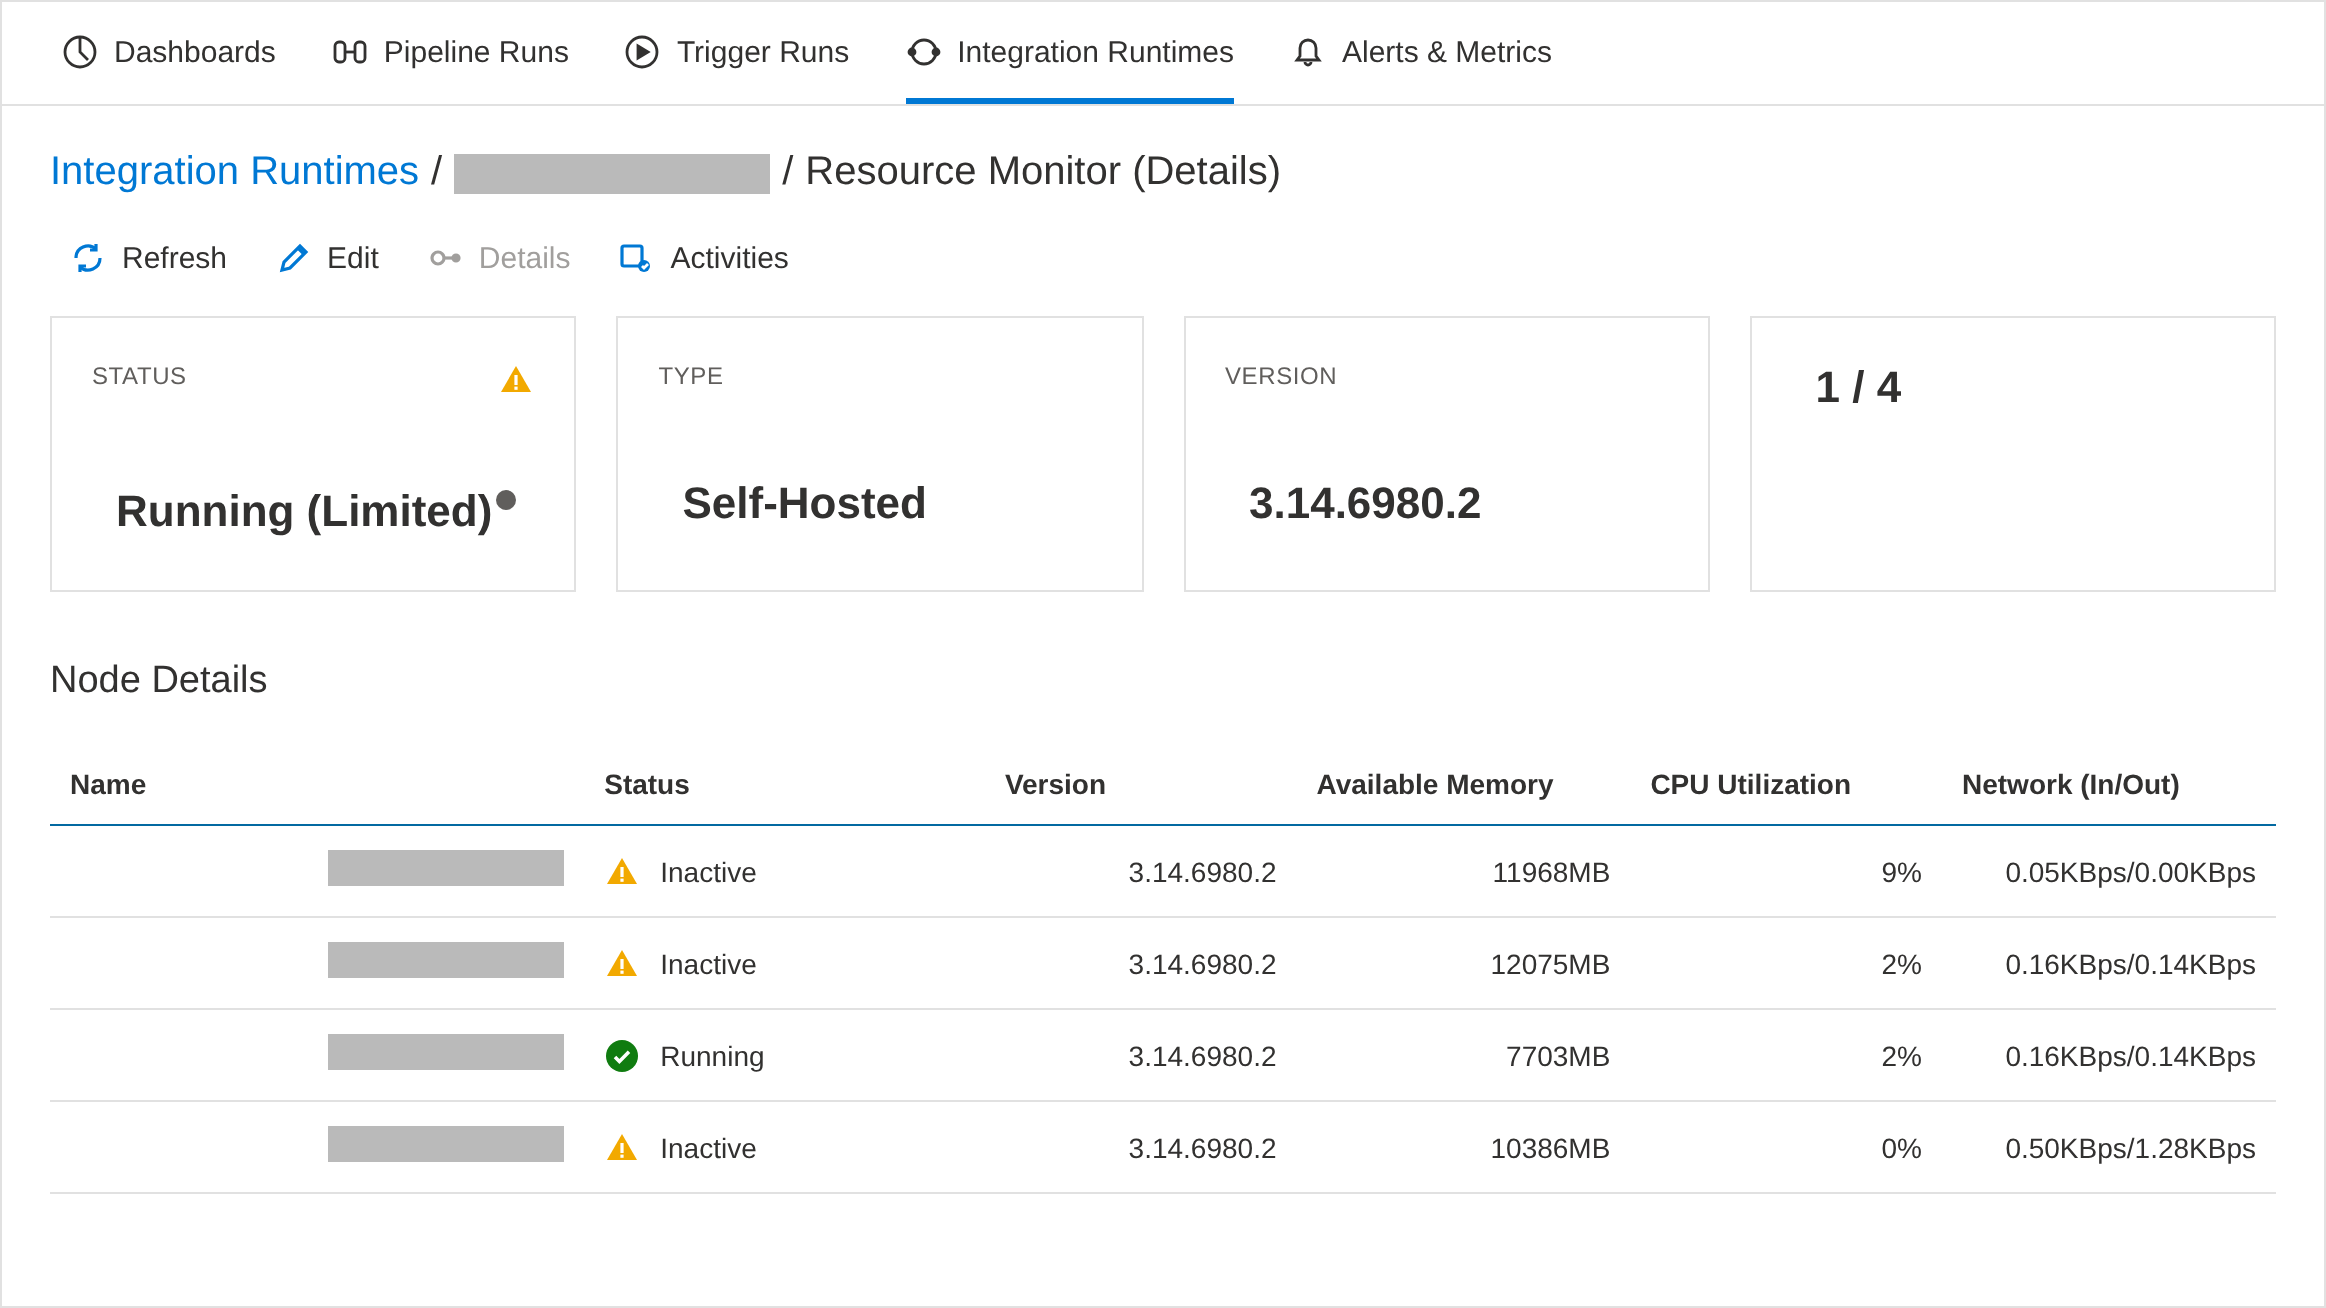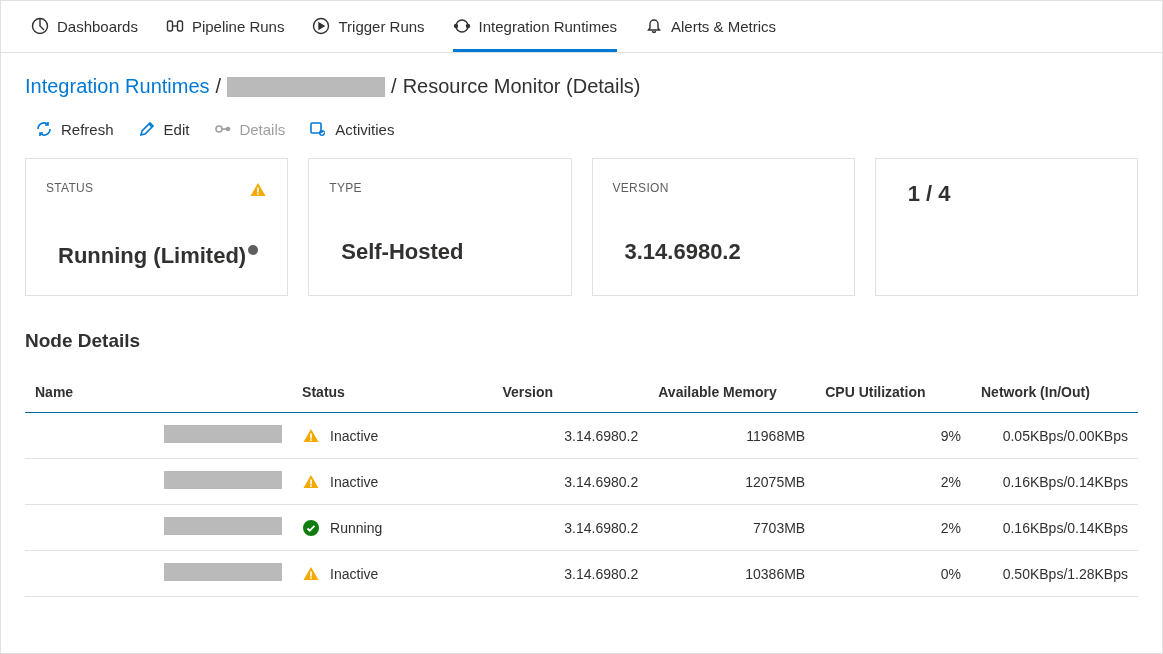--- a/index.html
+++ b/index.html
@@ -123,7 +123,7 @@
       font-size: 19px;
       color: #323130;
       padding: 0 24px 20px 24px;
-      font-weight: 700;
+      font-weight: 400;
     }
 
     

